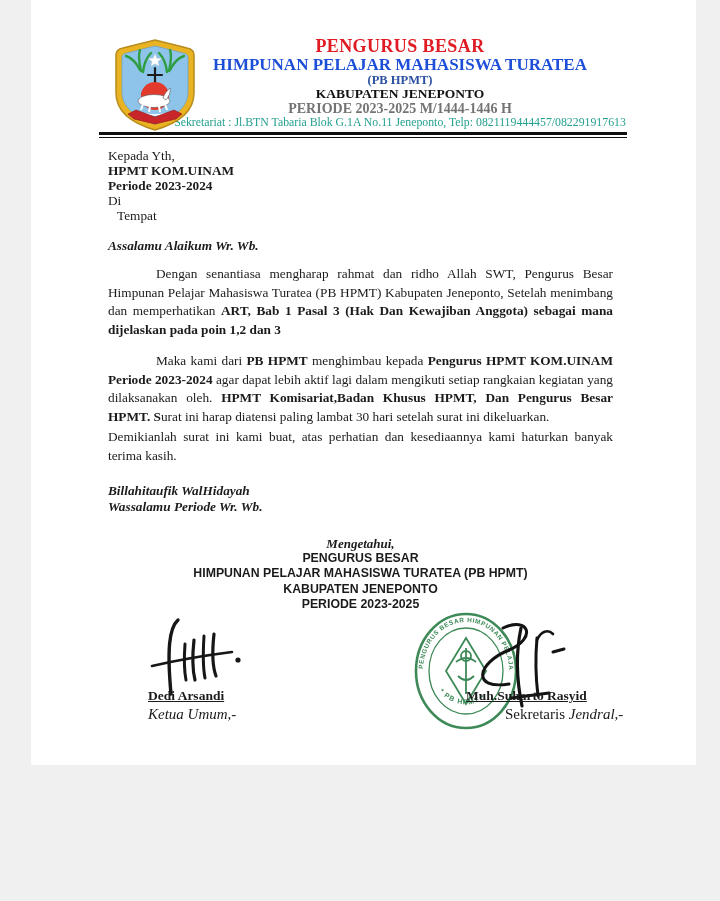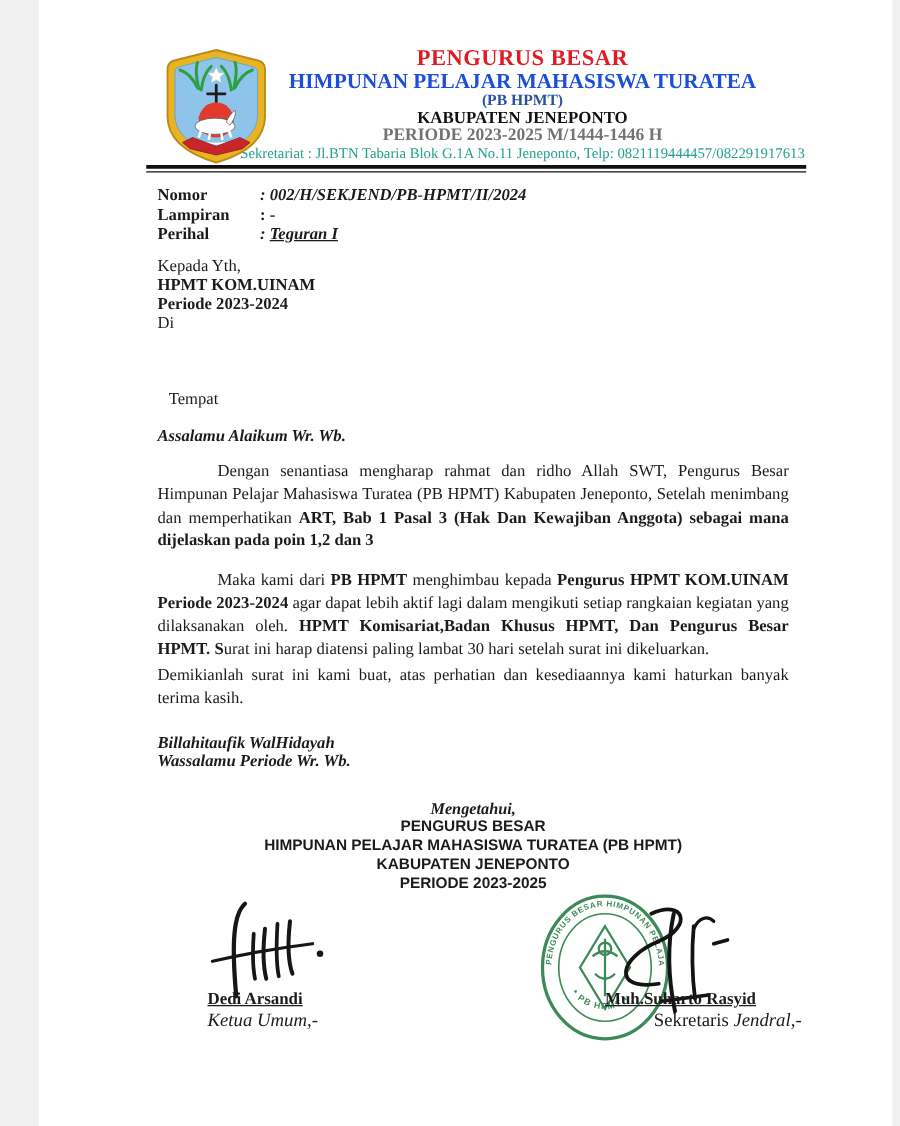--- a/index.html
+++ b/index.html
@@ -11,8 +11,8 @@
     -webkit-font-smoothing:antialiased;
   }
   .page{
-    position:absolute;left:31px;top:0;width:665px;height:901px;
-    background:#ffffff;overflow:hidden;padding-left:18px;
+    position:absolute;left:31px;top:0;width:665px;height:765px;
+    background:#ffffff;overflow:hidden;
   }
   
   .letterhead{position:relative;padding-top:36px;}

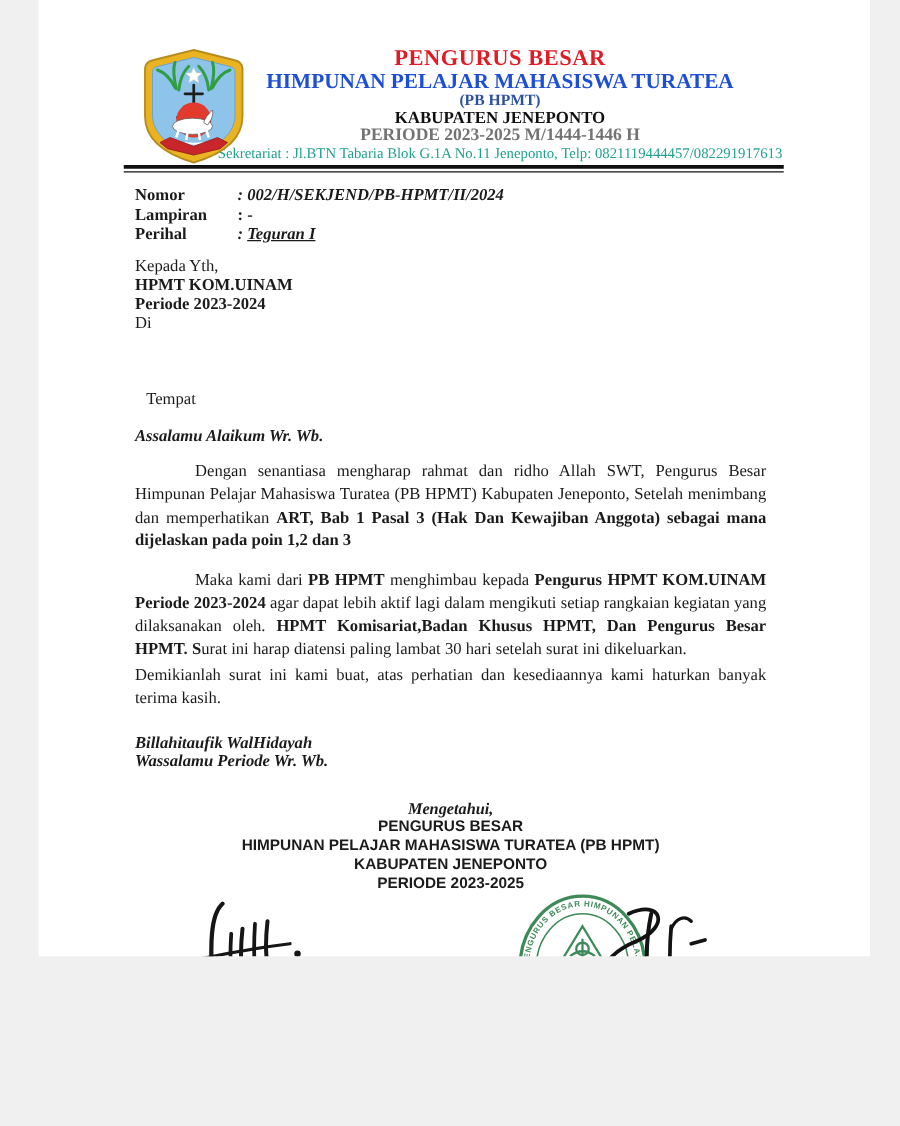--- a/index.html
+++ b/index.html
@@ -102,20 +102,6 @@
 
   <div class="content">
 
-    <div>
-      <div class="meta-row">
-        <span class="meta-label">Nomor</span>
-        <span class="meta-value it">: 002/H/SEKJEND/PB-HPMT/II/2024</span>
-      </div>
-      <div class="meta-row">
-        <span class="meta-label">Lampiran</span>
-        <span class="meta-value">: -</span>
-      </div>
-      <div class="meta-row">
-        <span class="meta-label">Perihal</span>
-        <span class="meta-value it"><span>: </span><span class="ul">Teguran I</span></span>
-      </div>
-    </div>
 
     <div class="recipient">
       <div>Kepada Yth,</div>

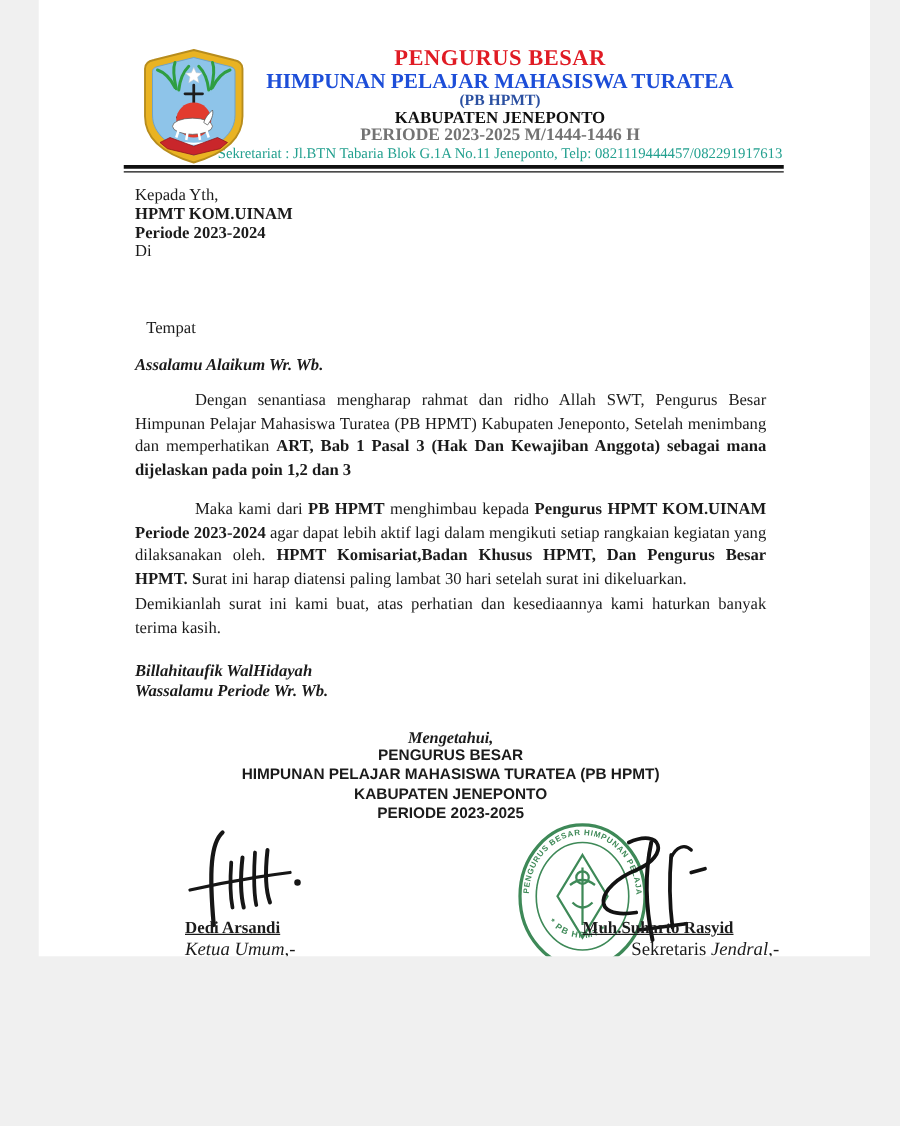--- a/index.html
+++ b/index.html
@@ -34,7 +34,7 @@
   .ul{text-decoration:underline;}
   .recipient{margin-top:10px;line-height:15px;}
   .b{font-weight:bold;}
-  .recip-tempat{padding-left:9px;margin-top:46px;}
+  .recip-tempat{padding-left:9px;}
   .salutation{margin:13px 0 0 0;font-weight:bold;font-style:italic;line-height:19px;}
   .para{margin:0;text-align:justify;line-height:18.5px;}
   .para.ind{text-indent:48px;}

